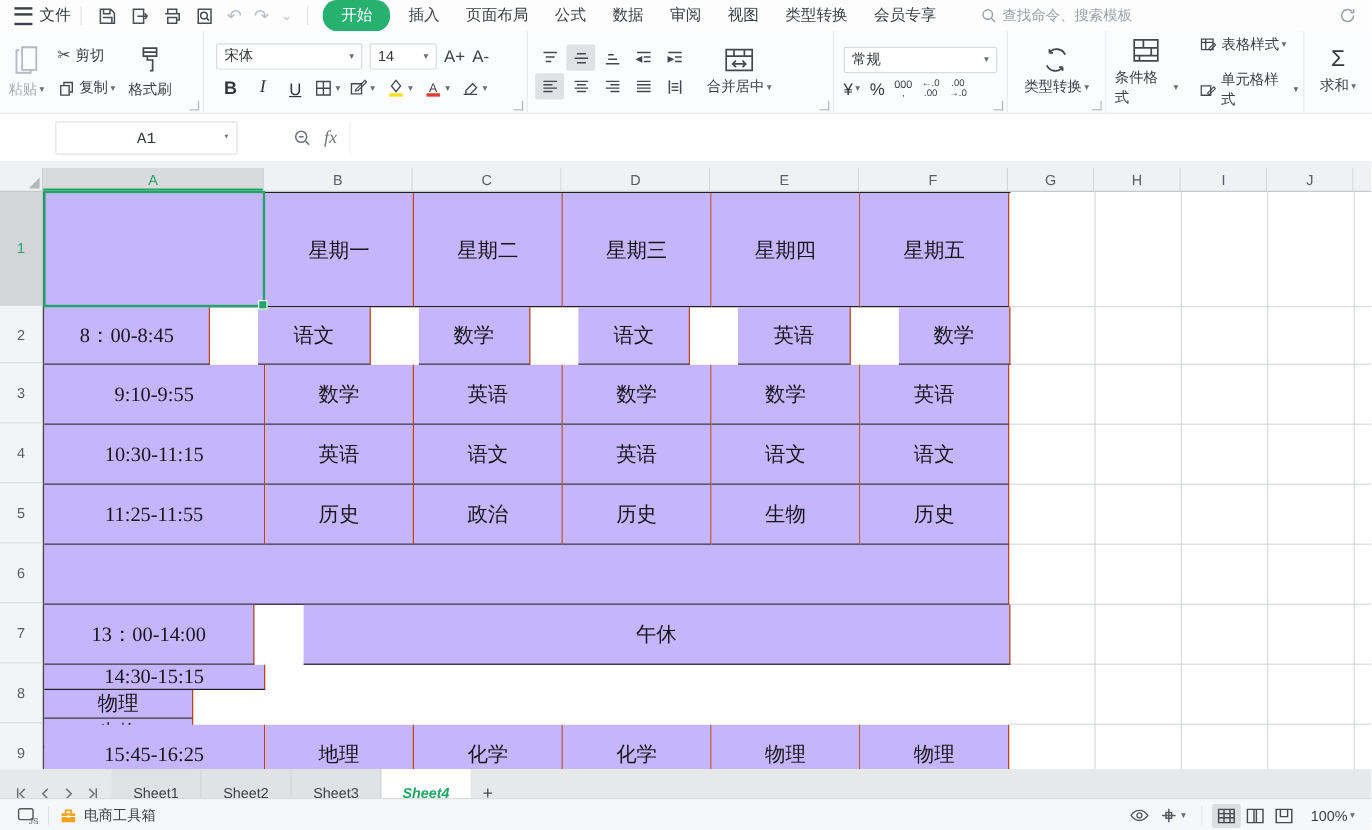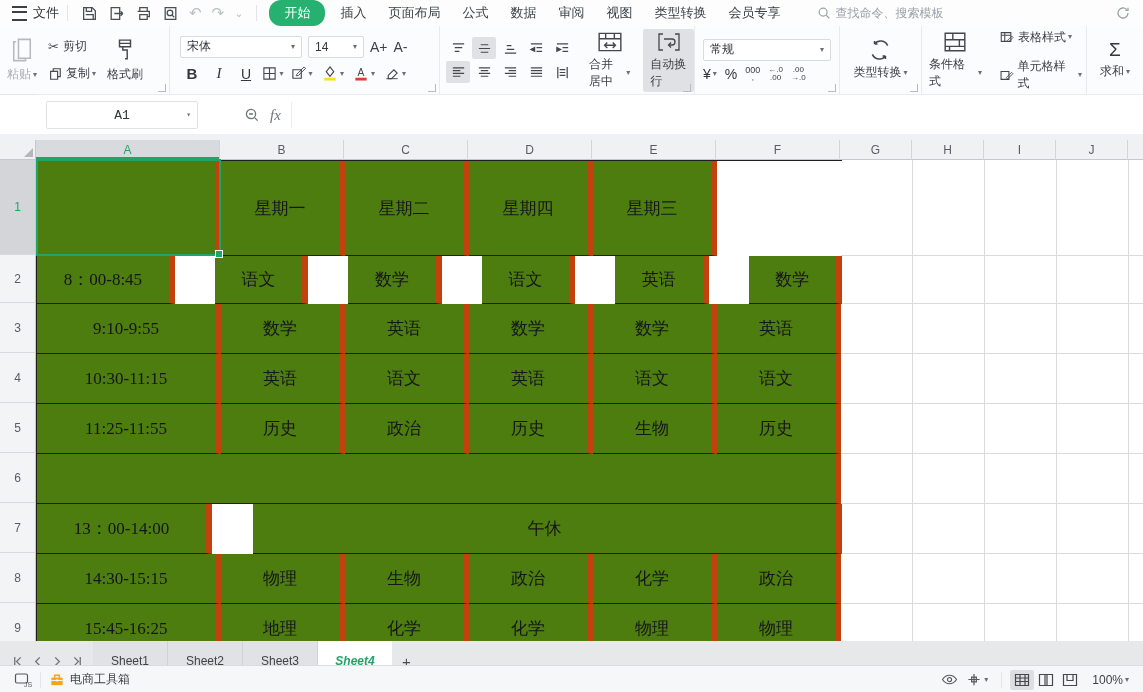--- a/index.html
+++ b/index.html
@@ -298,14 +298,6 @@
           <span class="dd">▾</span>
         </span>
     </div>
-    <div class="bigbtn sel" style="margin-left:6px;">
-      <svg class="ic" width="24" height="22" viewBox="0 0 24 20" fill="none" stroke="#44474d" stroke-width="1.3">
-          <path d="M6 2H2v16h4M18 2h4v16h-4"></path>
-          <path d="M7 7h8a3 3 0 0 1 0 6h-3"></path>
-          <path d="M14 10.5 11.5 13l2.5 2.5"></path>
-        </svg>
-      <span>自动换行</span>
-    </div>
     <div class="corner"></div>
   </div>
 

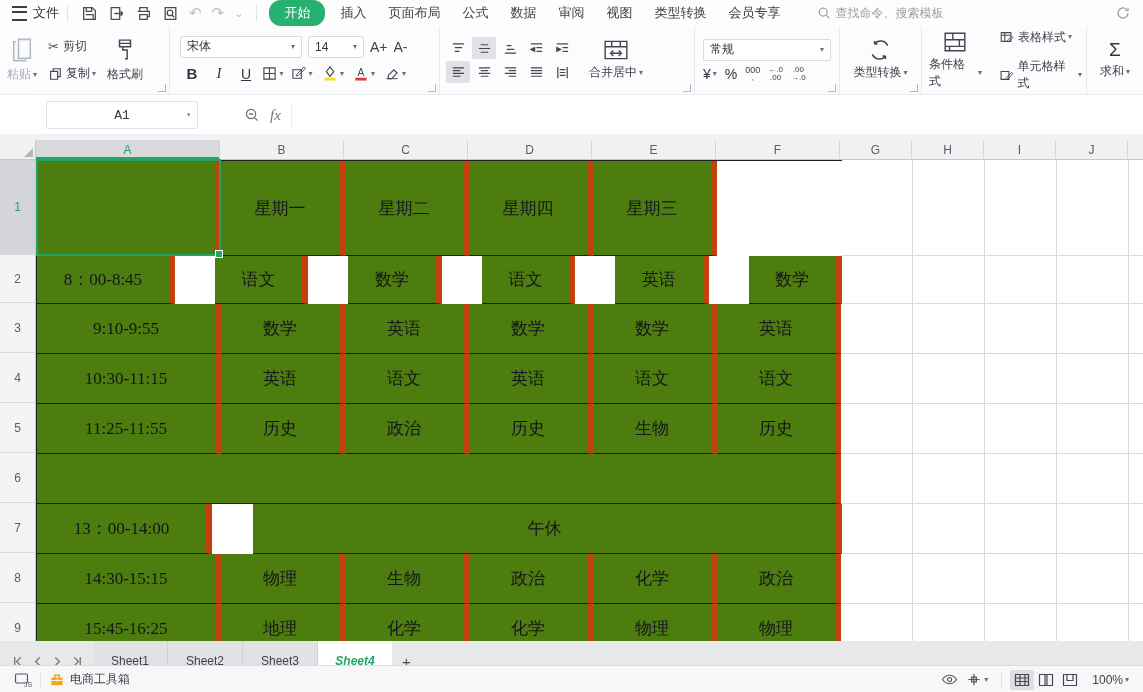--- a/index.html
+++ b/index.html
@@ -57,8 +57,8 @@
   .rh.selr{background:#d3d5d9;color:#21a567;}
   .cells{left:36px;top:20px;border-left:1px solid #1f1f1f;border-top:1px solid #1f1f1f;width:805px;}
   .trow{display:flex;}
-  .tc{box-sizing:border-box;border-right:6px solid #c2410c;border-bottom:1px solid #1f1f1f;display:flex;align-items:center;justify-content:center;
-      font-family:"Liberation Serif","DejaVu Serif",serif;font-size:17px;color:#15161a;background:#4d7c0f;}
+  .tc{box-sizing:border-box;border-right:1px solid #c2410c;border-bottom:1px solid #1f1f1f;display:flex;align-items:center;justify-content:center;
+      font-family:"Liberation Serif","DejaVu Serif",serif;font-size:17px;color:#15161a;background:#c4b5fd;}
   .gline{background:#d8dade;}
   .selbox{left:36px;top:19px;width:185px;height:97px;border:2px solid #21a567;box-sizing:border-box;pointer-events:none;}
   .selbox .handle{position:absolute;right:-4px;bottom:-4px;width:6px;height:6px;background:#21a567;border:1px solid #fff;}

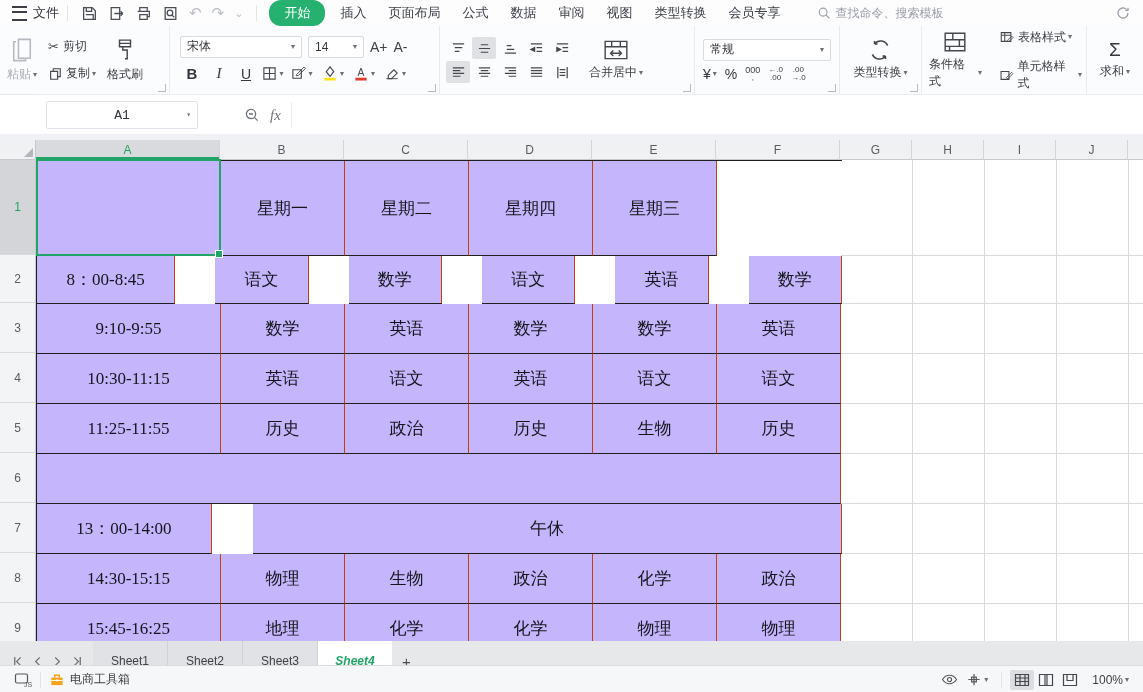--- a/index.html
+++ b/index.html
@@ -451,8 +451,8 @@
       <div class="tc" style="width:184px;"></div>
       <div class="tc" style="width:124px;">星期一</div>
       <div class="tc" style="width:124px;">星期二</div>
+      <div class="tc" style="width:124px;">星期三</div>
       <div class="tc" style="width:124px;">星期四</div>
-      <div class="tc" style="width:124px;">星期三</div>
     </div>
     <div class="trow" style="height:48px;gap:40px;">
       <div class="tc" style="width:184px;">8：00-8:45</div>

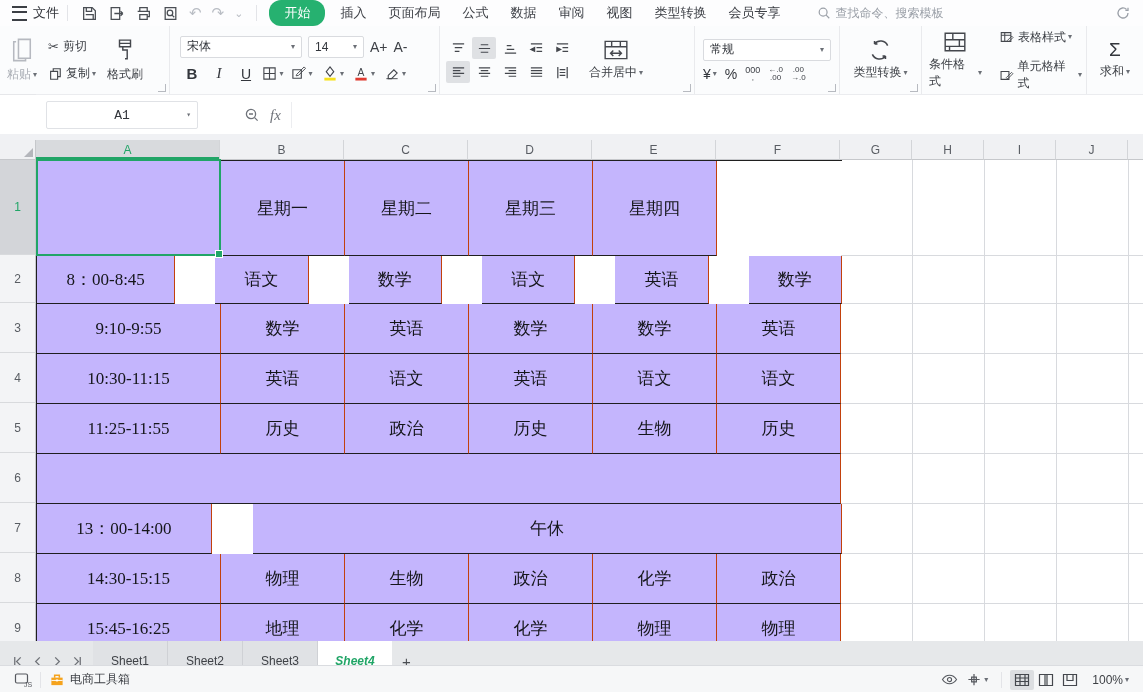--- a/index.html
+++ b/index.html
@@ -453,6 +453,7 @@
       <div class="tc" style="width:124px;">星期二</div>
       <div class="tc" style="width:124px;">星期三</div>
       <div class="tc" style="width:124px;">星期四</div>
+      <div class="tc" style="width:124px;">星期五</div>
     </div>
     <div class="trow" style="height:48px;gap:40px;">
       <div class="tc" style="width:184px;">8：00-8:45</div>

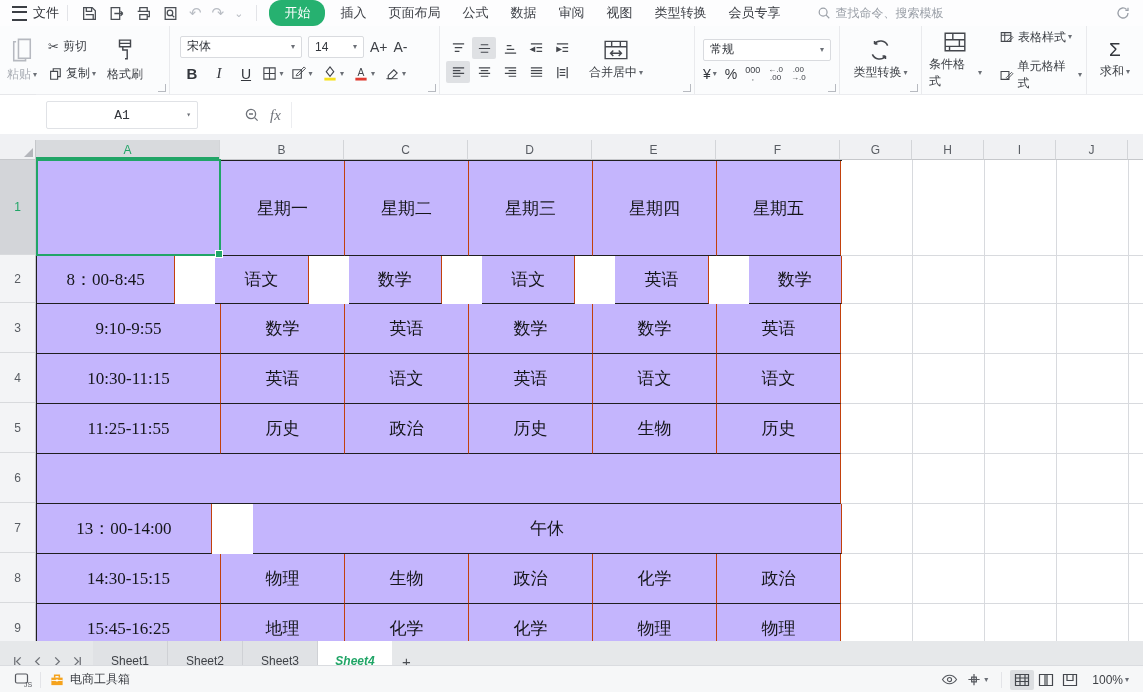--- a/index.html
+++ b/index.html
@@ -494,7 +494,7 @@
       <div class="tc" style="width:184px;">13：00-14:00</div>
       <div class="tc" style="width:620px;">午休</div>
     </div>
-    <div class="trow" style="height:50px;">
+    <div class="trow" style="height:50px;flex-direction:column;">
       <div class="tc" style="width:184px;">14:30-15:15</div>
       <div class="tc" style="width:124px;">物理</div>
       <div class="tc" style="width:124px;">生物</div>

